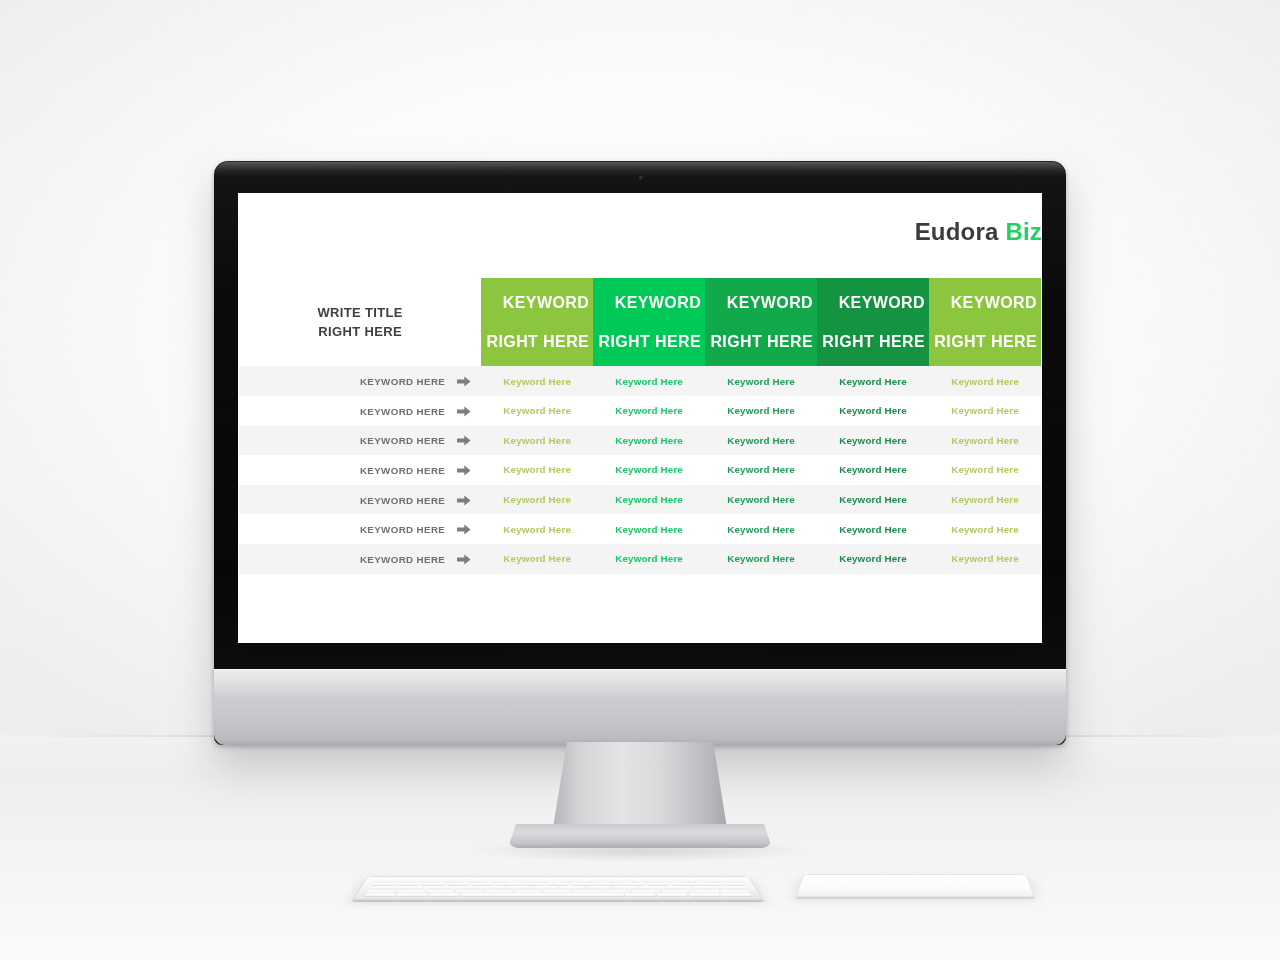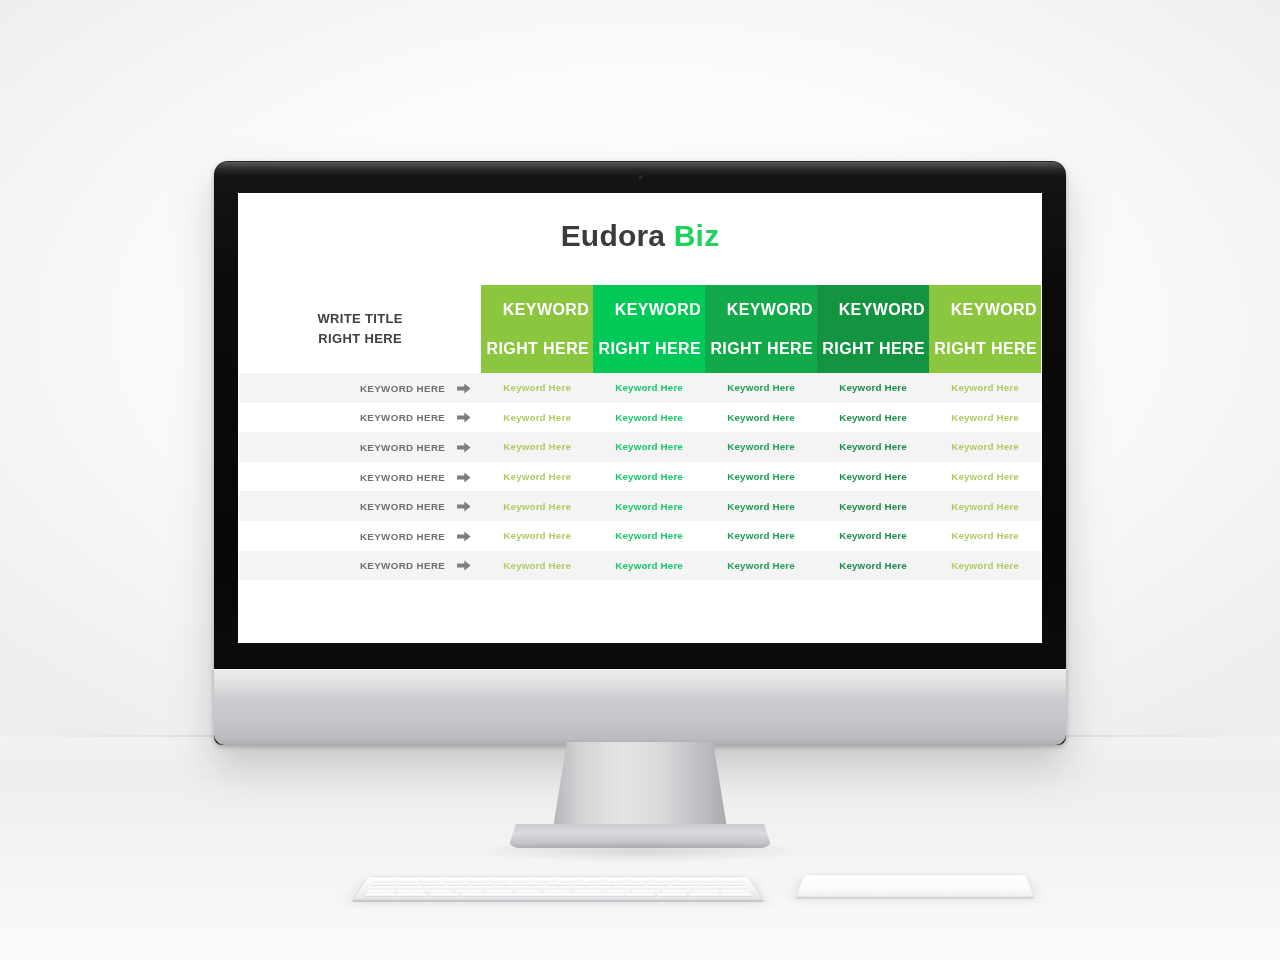--- a/index.html
+++ b/index.html
@@ -131,8 +131,8 @@
     padding-top: 26px;
   }
   .slide-title {
-    text-align: center;
-    font-size: 30px;
+    text-align: right;
+    font-size: 24px;
     font-weight: bold;
     color: #3b3b3b;
     letter-spacing: .2px;

